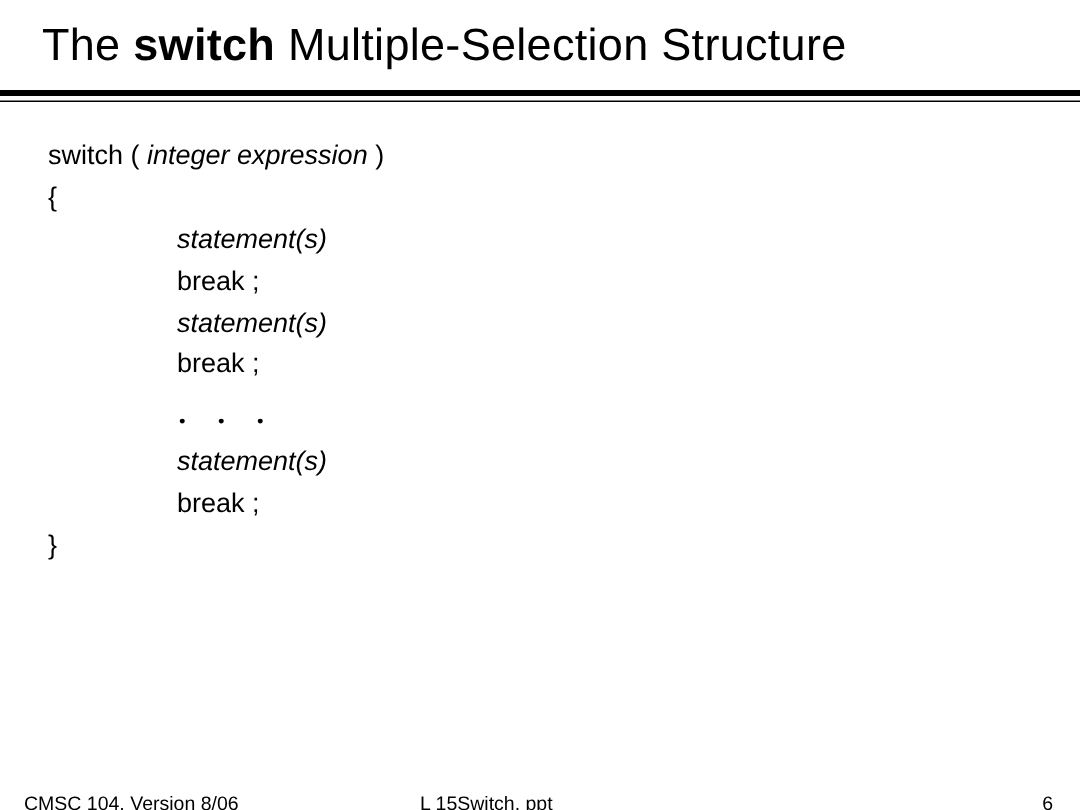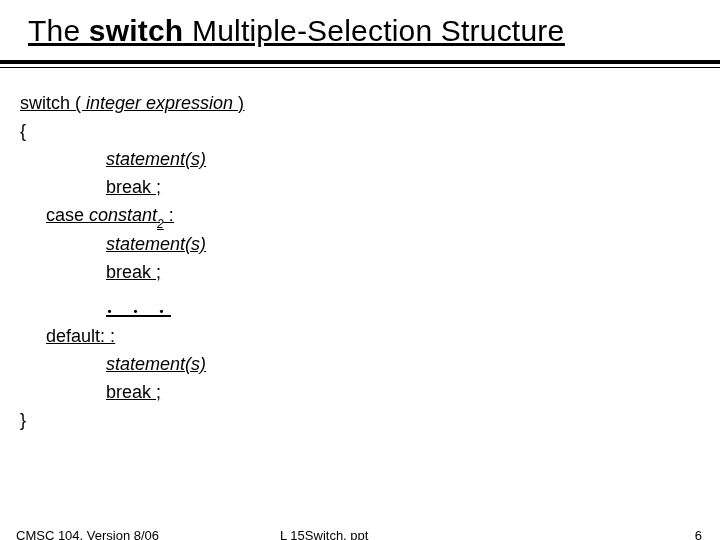--- a/index.html
+++ b/index.html
@@ -2,7 +2,7 @@
 <html><head>
 <meta charset="utf-8">
 <style>
-  * { margin: 0; padding: 0; box-sizing: border-box; text-decoration: underline; }
+  * { margin: 0; padding: 0; box-sizing: border-box; }
   html, body { width: 720px; height: 540px; background: #fff; font-family: Arial, Helvetica, sans-serif; color: #000; }
   .slide { position: relative; width: 720px; height: 540px; }
   .title { padding: 14px 0 6px 28px; font-size: 30px; letter-spacing: 0.2px; }

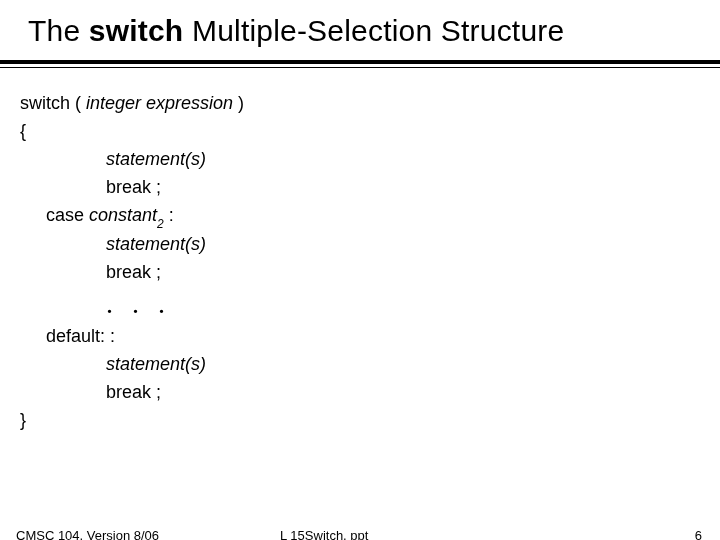--- a/index.html
+++ b/index.html
@@ -9,7 +9,7 @@
   .title .b { font-weight: 700; }
   .rule-thick { height: 4px; background: #000; margin-top: 6px; }
   .rule-thin { height: 1px; background: #000; margin-top: 3px; }
-  .body { padding: 22px 0 0 20px; font-size: 18px; line-height: 1.55; }
+  .body { padding: 22px 0 0 32px; font-size: 18px; line-height: 1.55; }
   .line { white-space: pre; }
   .ind1 { padding-left: 26px; }
   .ind2 { padding-left: 86px; }

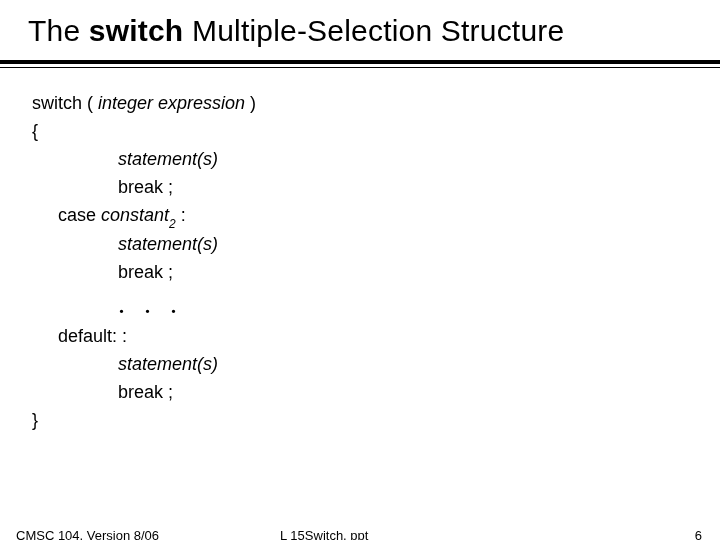--- a/index.html
+++ b/index.html
@@ -39,7 +39,6 @@
     <div class="line ind2 i">statement(s)</div>
     <div class="line ind2">break ;</div>
 
-    <div class="line ind1"><span>case </span><span class="i">constant</span><span class="sub">2</span><span> :</span></div>
     <div class="line ind2 i">statement(s)</div>
     <div class="line ind2">break ;</div>
 

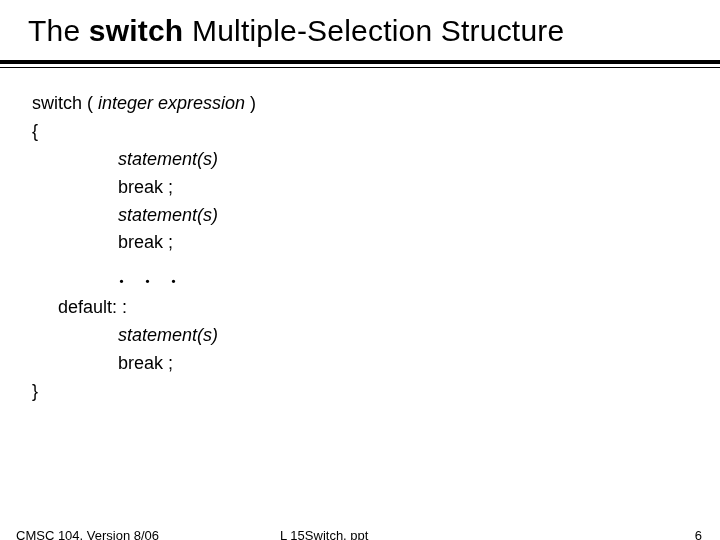--- a/index.html
+++ b/index.html
@@ -44,7 +44,6 @@
 
     <div class="dots">. . .</div>
 
-    <div class="line ind1">default: :</div>
     <div class="line ind2 i">statement(s)</div>
     <div class="line ind2">break ;</div>
 

